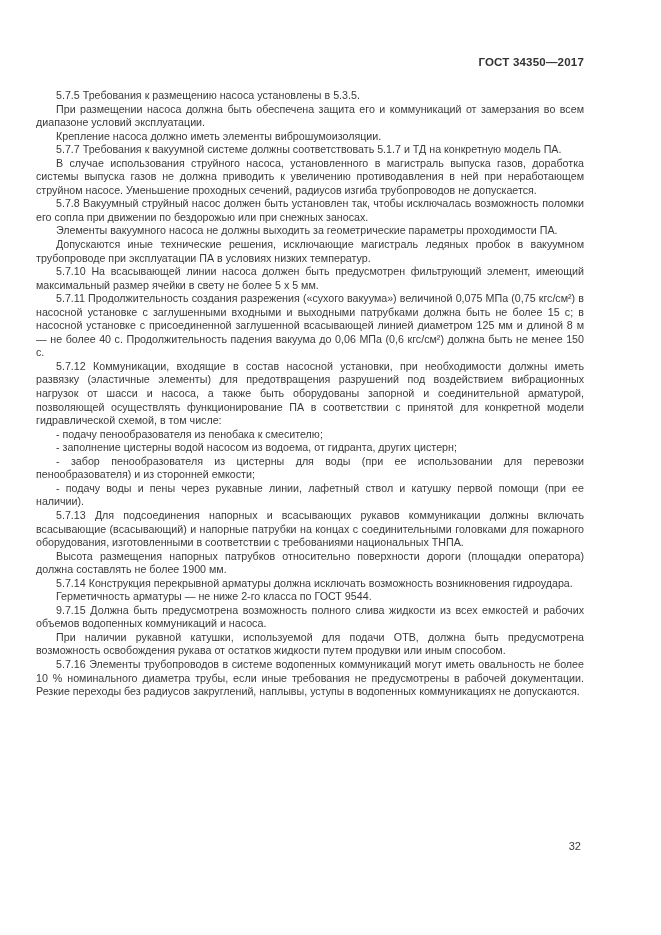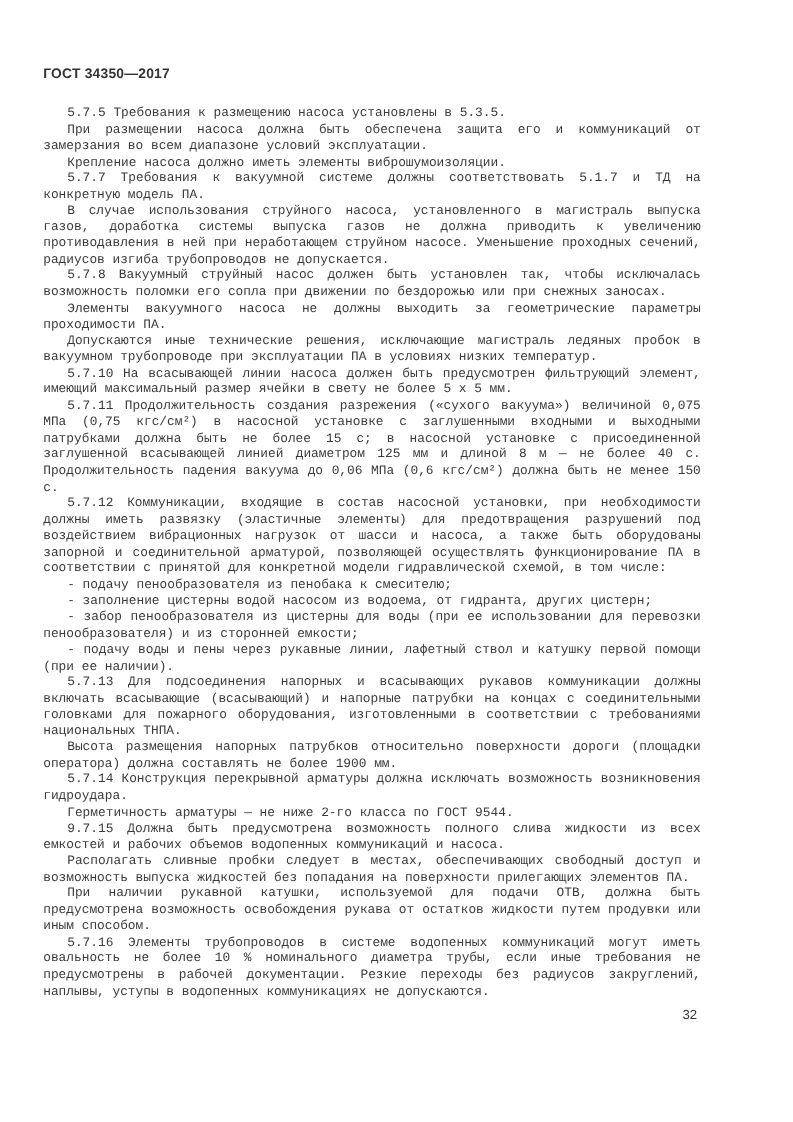--- a/index.html
+++ b/index.html
@@ -20,6 +20,7 @@
     top: 56px;
     left: 36px;
     width: 548px;
+    text-align: right;
     font-size: 11.5px;
     font-weight: bold;
     color: #333333;

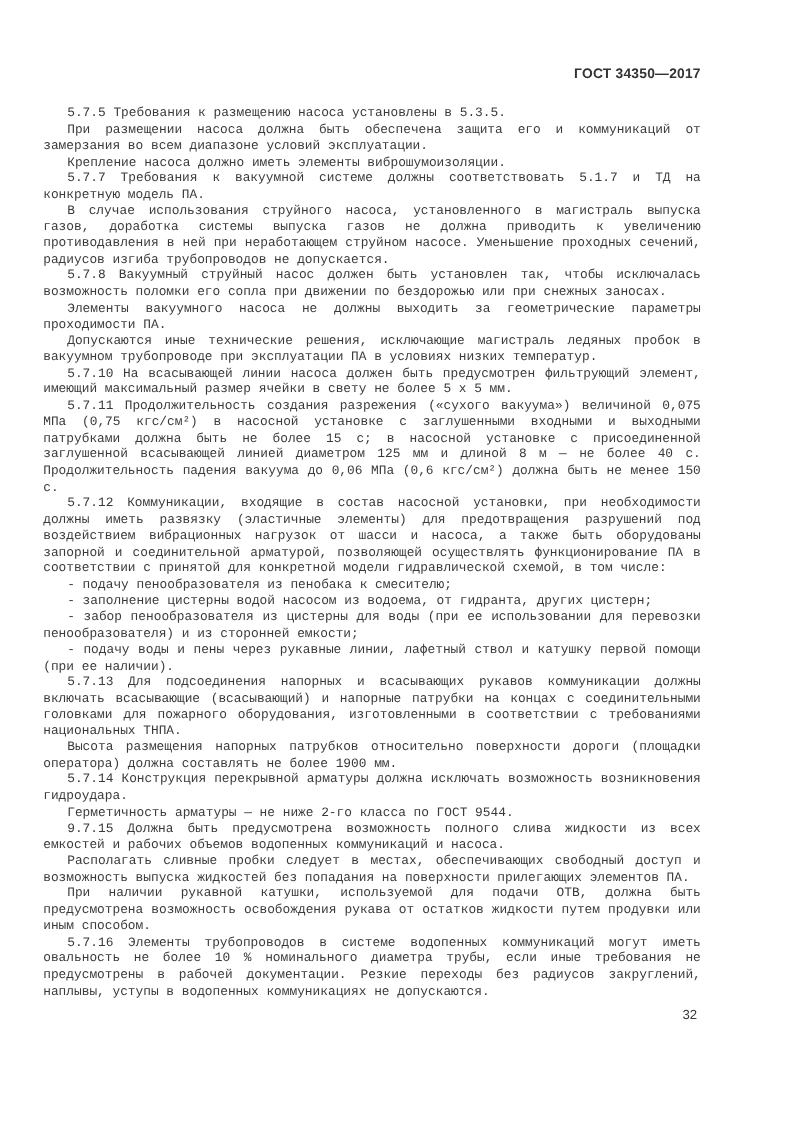--- a/index.html
+++ b/index.html
@@ -40,7 +40,6 @@
     padding: 0;
     text-indent: 20px;
     text-align: justify;
-    font-family: Liberation Mono, monospace;
   }
   .page-number {
     position: absolute;

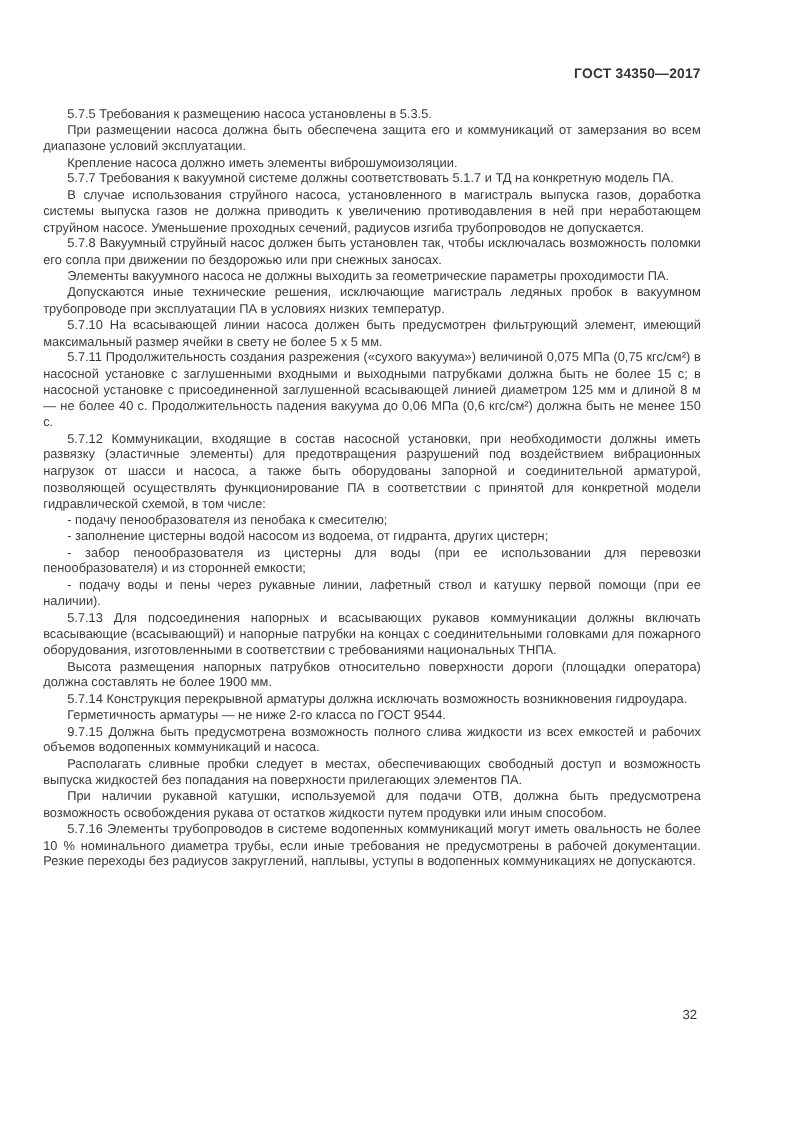--- a/index.html
+++ b/index.html
@@ -76,7 +76,6 @@
       <p class="para">5.7.14 Конструкция перекрывной арматуры должна исключать возможность возникновения гидроудара.</p>
       <p class="para">Герметичность арматуры — не ниже 2-го класса по ГОСТ 9544.</p>
       <p class="para">9.7.15 Должна быть предусмотрена возможность полного слива жидкости из всех емкостей и рабочих объемов водопенных коммуникаций и насоса.</p>
-      <p class="para">Располагать сливные пробки следует в местах, обеспечивающих свободный доступ и возможность выпуска жидкостей без попадания на поверхности прилегающих элементов ПА.</p>
       <p class="para">При наличии рукавной катушки, используемой для подачи ОТВ, должна быть предусмотрена возможность освобождения рукава от остатков жидкости путем продувки или иным способом.</p>
       <p class="para">5.7.16 Элементы трубопроводов в системе водопенных коммуникаций могут иметь овальность не более 10 % номинального диаметра трубы, если иные требования не предусмотрены в рабочей документации. Резкие переходы без радиусов закруглений, наплывы, уступы в водопенных коммуникациях не допускаются.</p>
     </div>

